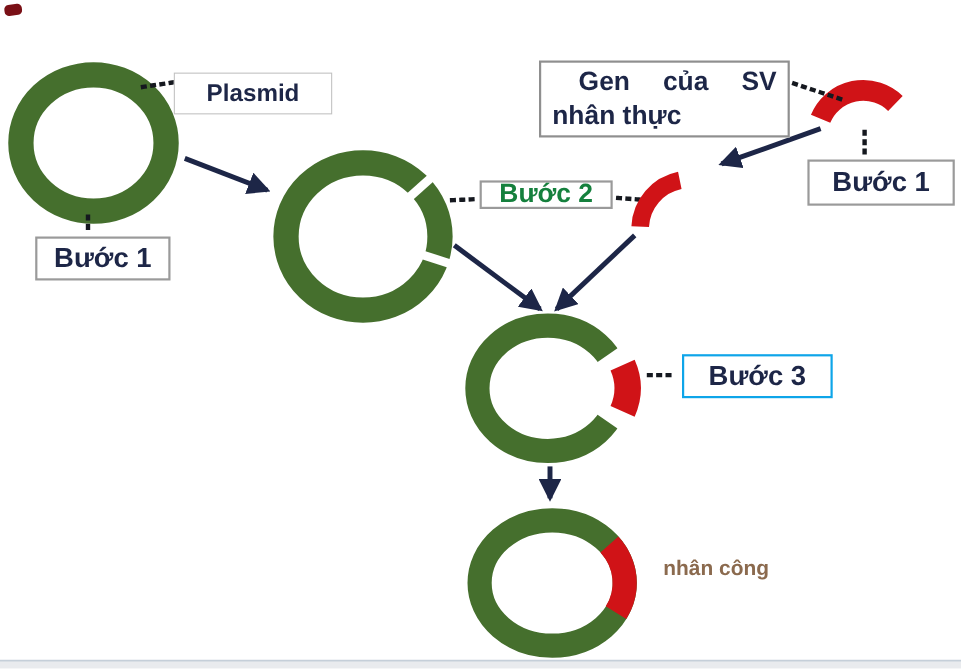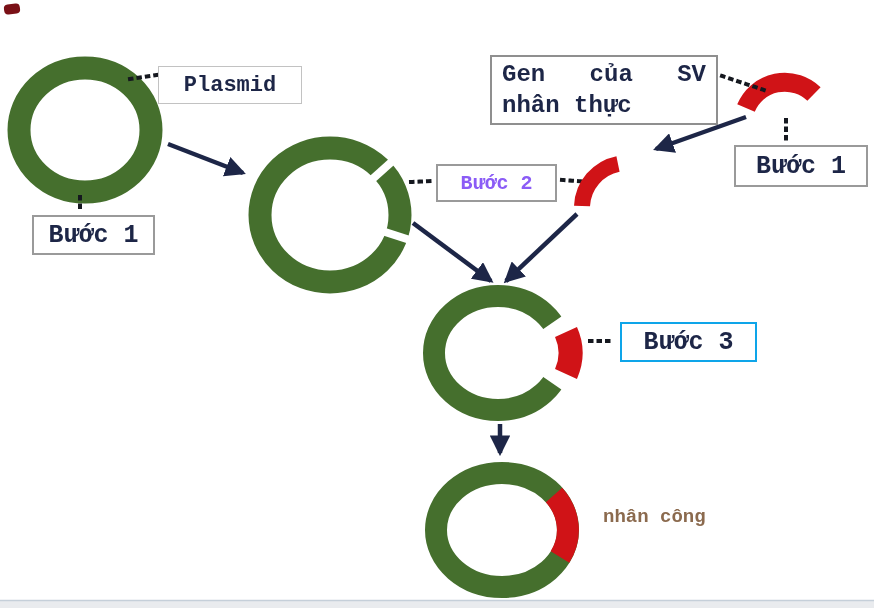--- a/index.html
+++ b/index.html
@@ -5,7 +5,7 @@
   html,body{margin:0;padding:0;background:#fff;}
   #canvas{
     position:relative;width:874px;height:608px;background:#ffffff;overflow:hidden;
-    font-family:Liberation Mono, monospace;
+    font-family:Liberation Sans, sans-serif;
   }
   #diagram-svg{position:absolute;left:0;top:0;z-index:1;}
   .label-box{

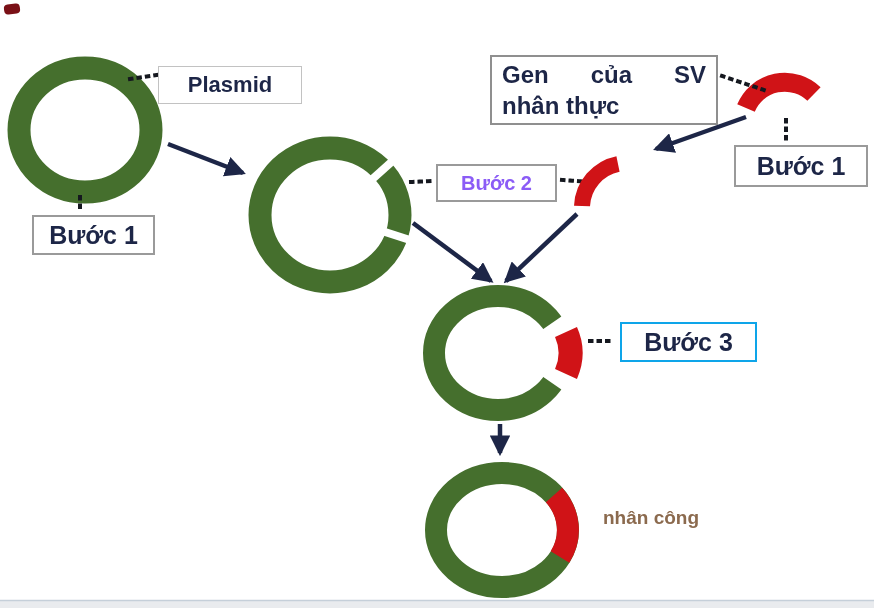--- a/index.html
+++ b/index.html
@@ -20,7 +20,7 @@
     flex-direction:column;align-items:stretch;justify-content:center;
     font-size:24px;line-height:31px;padding:2px 10px;
   }
-  .gene-line1{display:flex;justify-content:space-between;}
+  .gene-line1{display:flex;justify-content:space-between;margin-left:24px;}
   .step1-right-box{left:734px;top:145px;width:134px;height:42px;border:2px solid #9a9a9a;font-size:25px;}
   .step2-box{left:436px;top:164px;width:121px;height:38px;border:2px solid #9a9a9a;font-size:20px;color:#8b5cf6;}
   .step3-box{left:620px;top:322px;width:137px;height:40px;border:2px solid #0ea5e9;font-size:25px;}

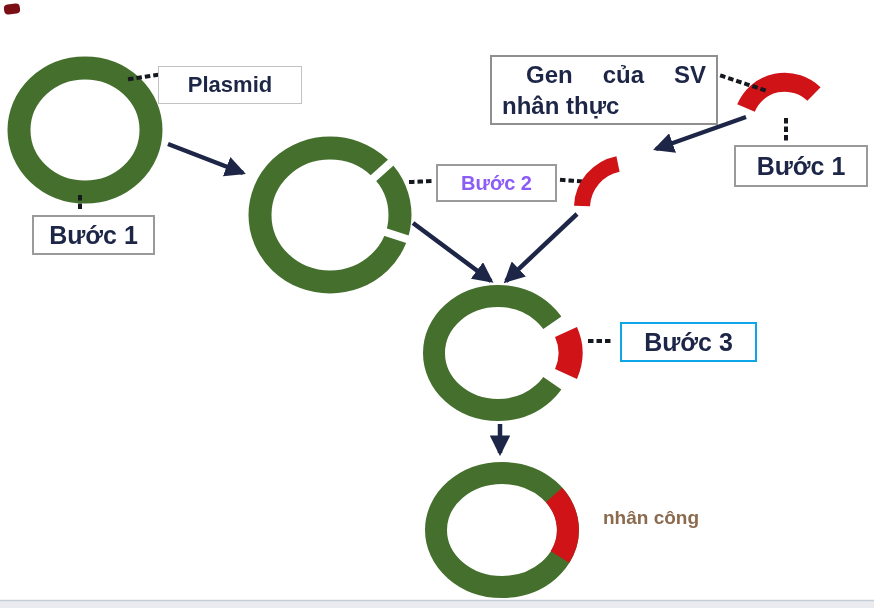--- a/index.html
+++ b/index.html
@@ -22,7 +22,7 @@
   }
   .gene-line1{display:flex;justify-content:space-between;margin-left:24px;}
   .step1-right-box{left:734px;top:145px;width:134px;height:42px;border:2px solid #9a9a9a;font-size:25px;}
-  .step2-box{left:436px;top:164px;width:121px;height:38px;border:2px solid #9a9a9a;font-size:20px;color:#8b5cf6;}
+  .step2-box{left:436px;top:164px;width:121px;height:26px;border:2px solid #9a9a9a;font-size:24px;color:#15803d;}
   .step3-box{left:620px;top:322px;width:137px;height:40px;border:2px solid #0ea5e9;font-size:25px;}
   .result-label{
     position:absolute;z-index:2;left:603px;top:505px;

